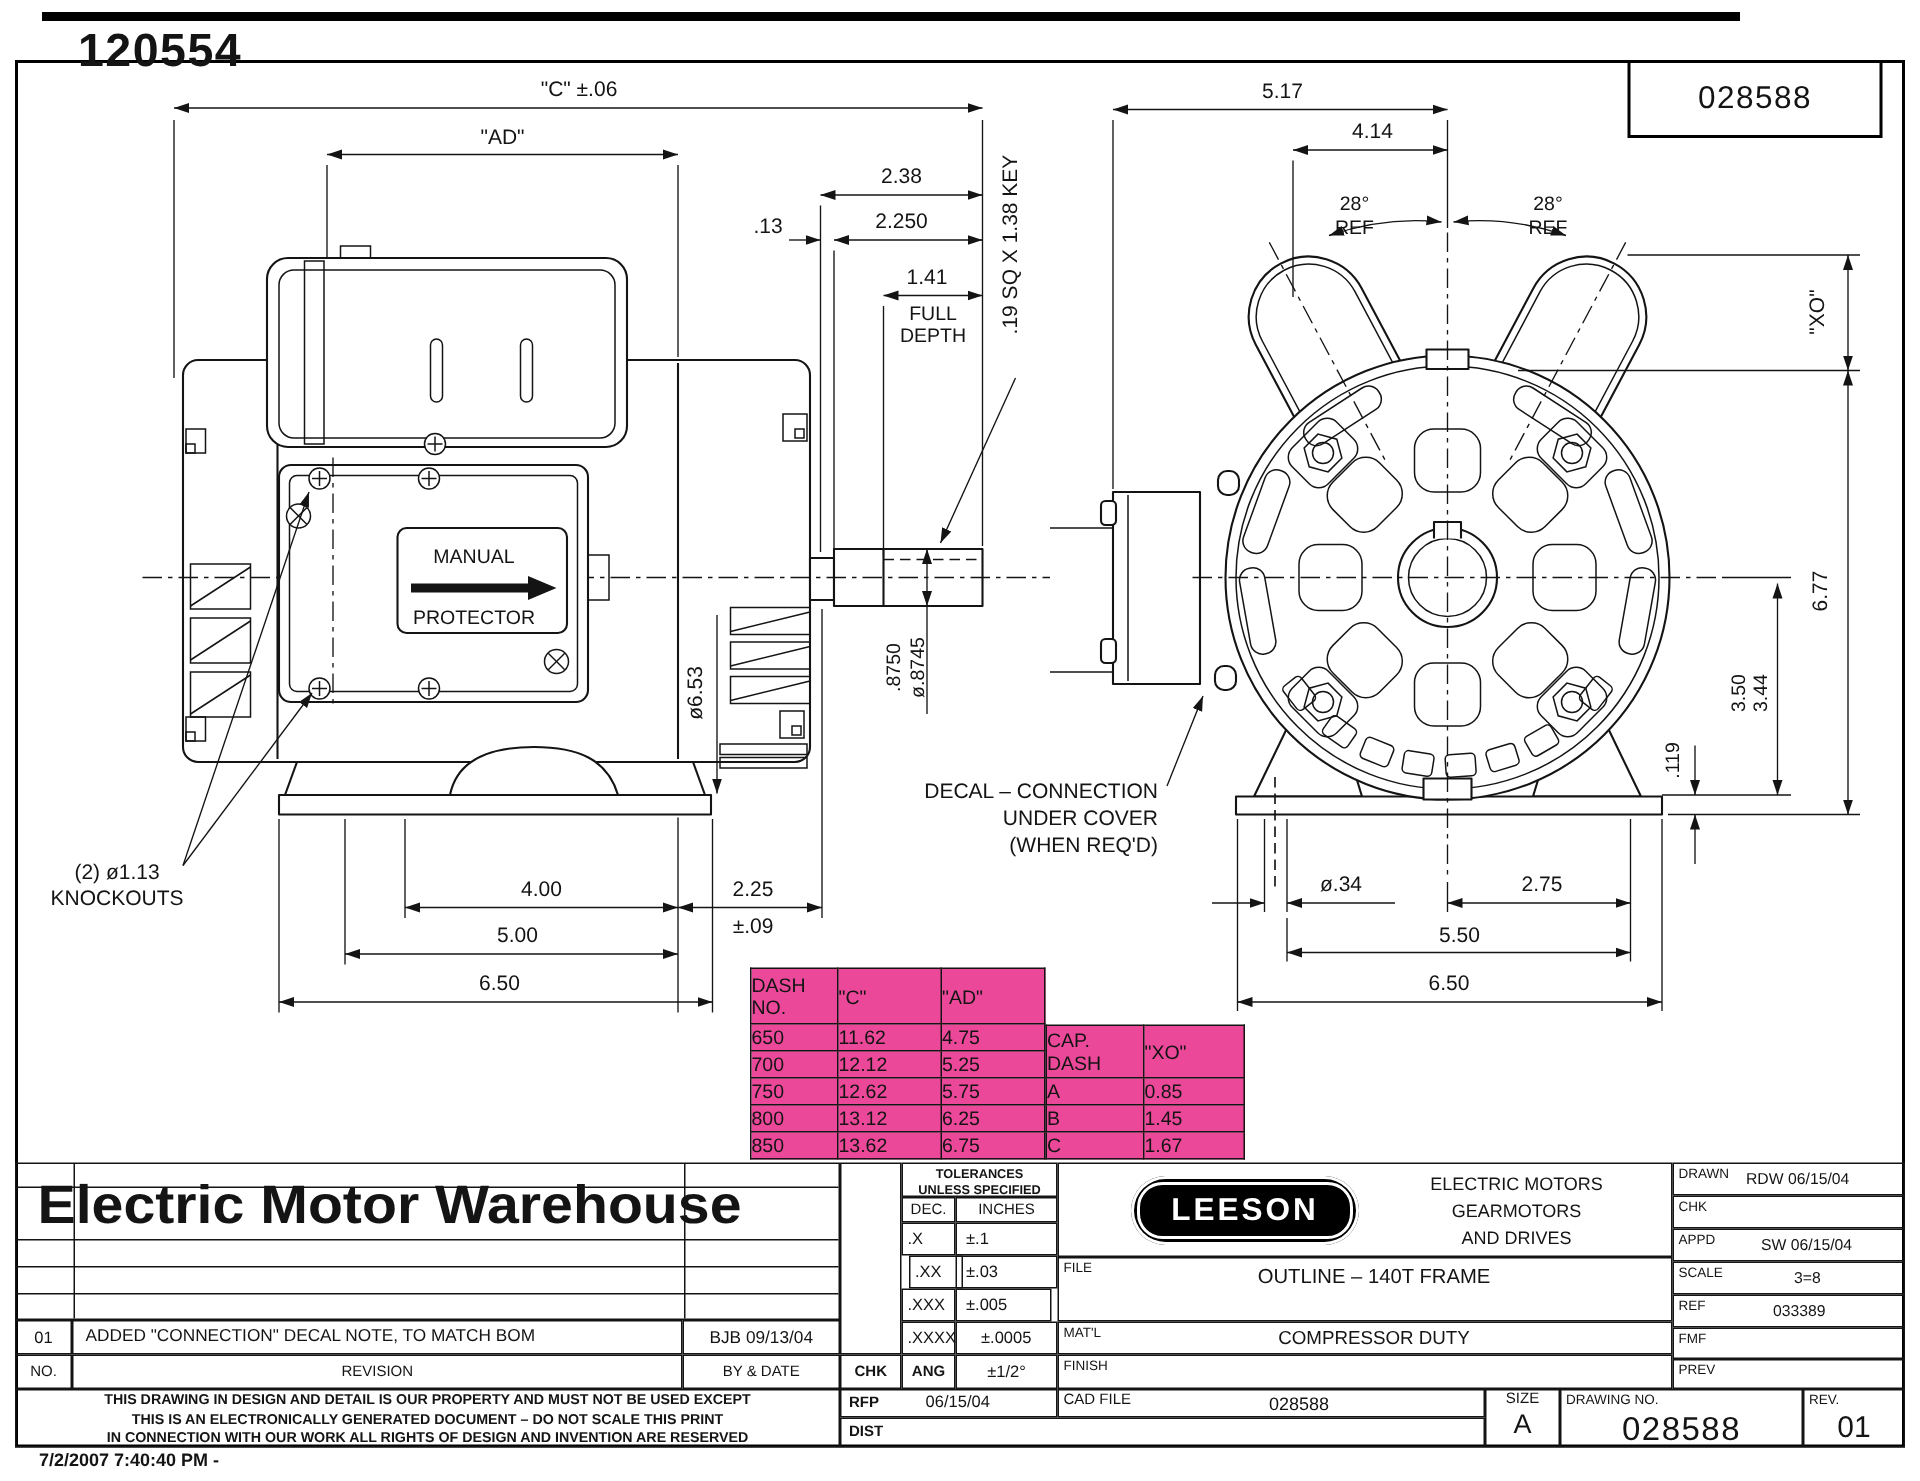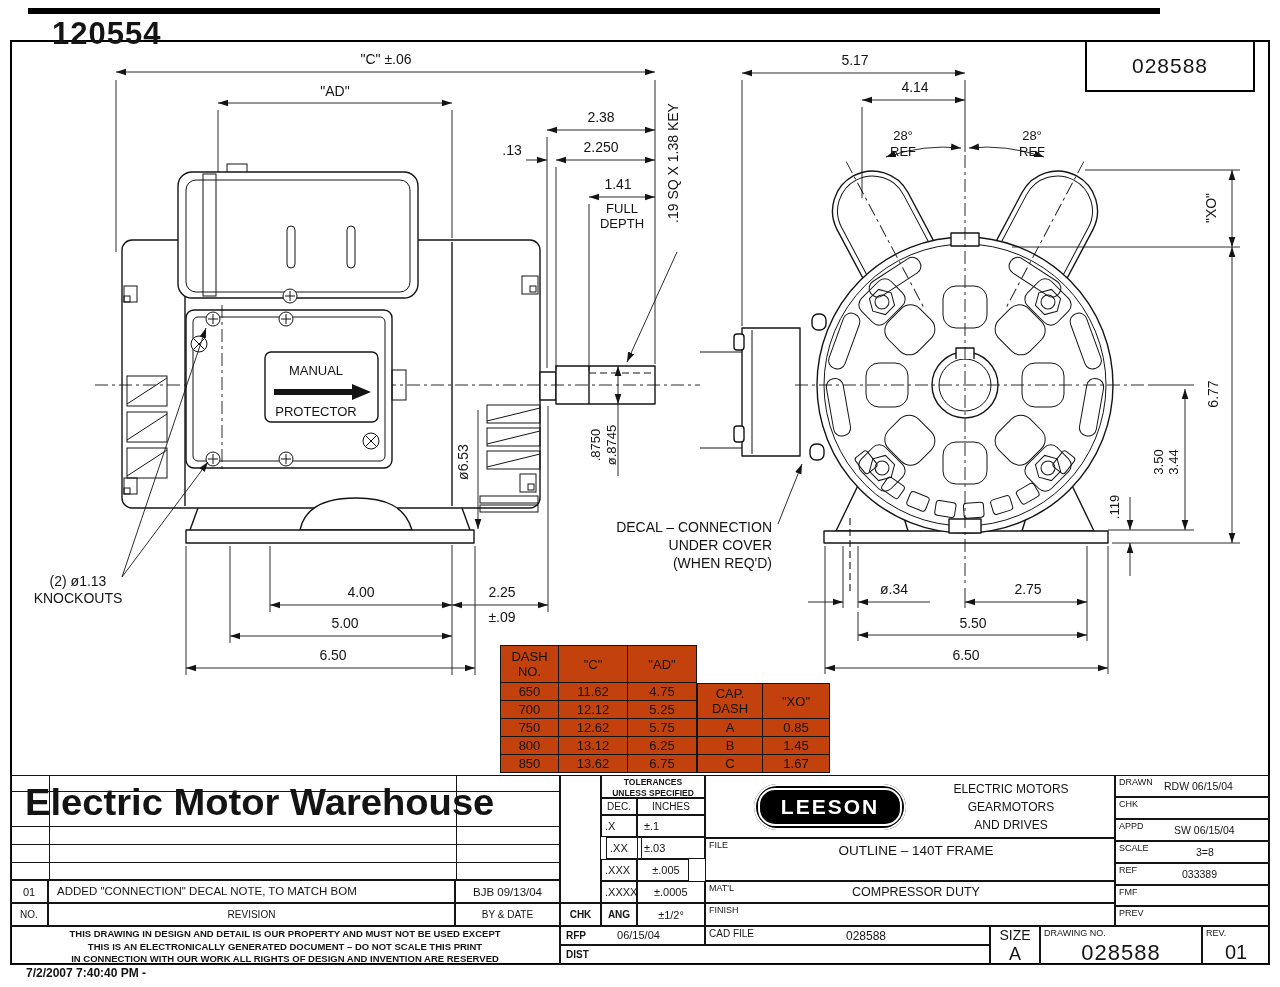--- a/index.html
+++ b/index.html
@@ -20,7 +20,7 @@
   .kdash{fill:none;stroke:#141414;stroke-width:1.1;stroke-dasharray:7 4;}
   
   table.dt{position:absolute;border-collapse:collapse;table-layout:fixed;}
-  table.dt td{border:1.6px solid #141414;text-align:center;font-size:13px;padding:0;background:#c2410c;}
+  table.dt td{border:1.6px solid #141414;text-align:left;font-size:13px;padding:0;background:#ec4899;}
   
   #title-block{left:10px;top:775px;width:1260px;height:190px;}
   .cell{position:absolute;box-sizing:border-box;border:1px solid #141414;font-size:11px;background:transparent;}

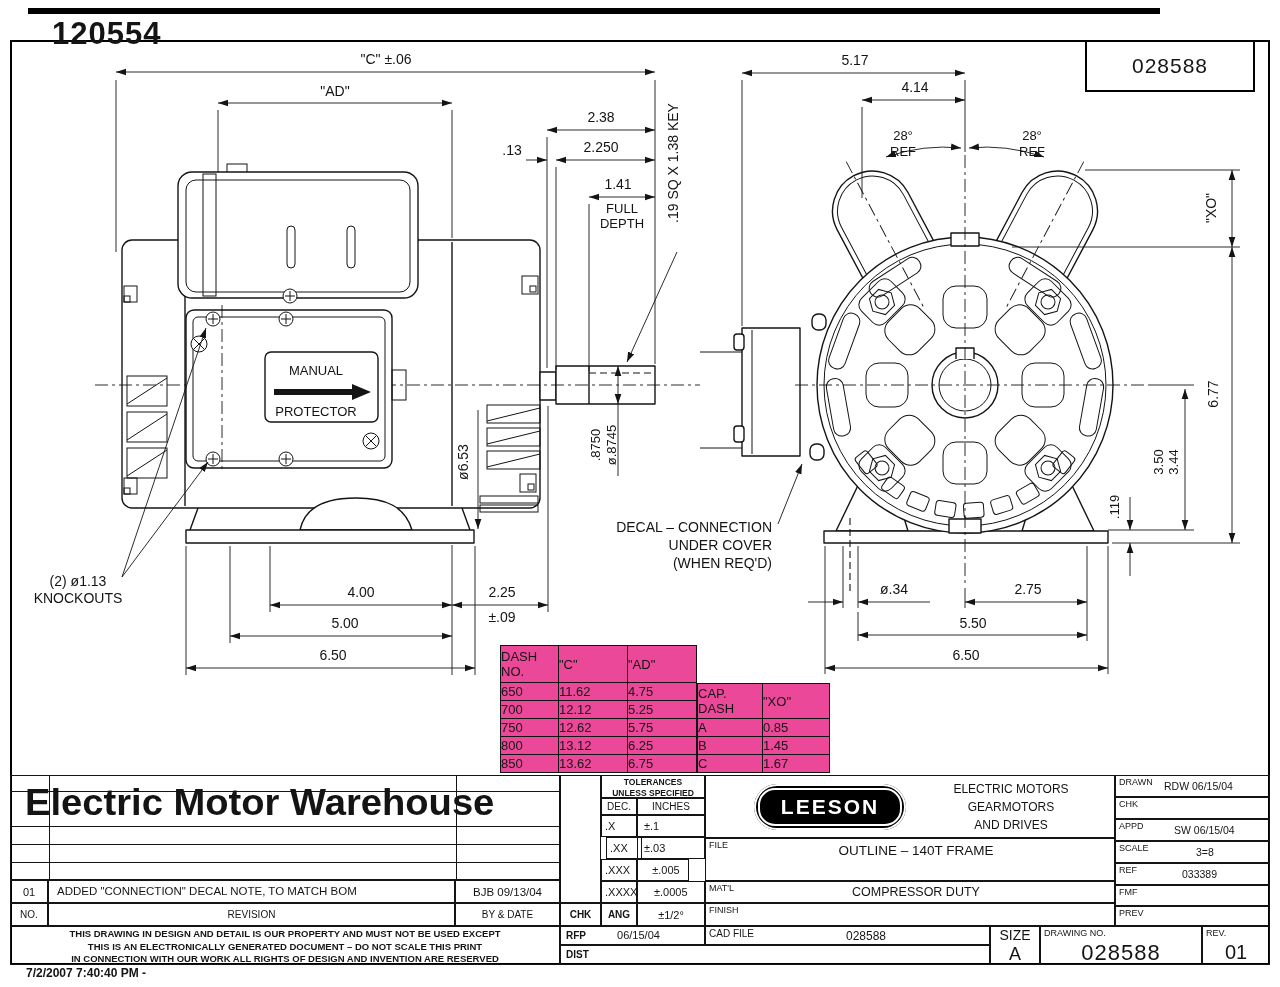--- a/index.html
+++ b/index.html
@@ -455,7 +455,7 @@
   <div class="cell" style="left:596px;top:62px;width:36px;height:22px;line-height:20px;padding-left:3px;">.XX</div>
   <div class="cell" style="left:627px;top:62px;width:68px;height:22px;line-height:20px;padding-left:6px;">±.03</div>
   <div class="cell" style="left:591px;top:84px;width:36px;height:22px;line-height:20px;padding-left:3px;">.XXX</div>
-  <div class="cell" style="left:627px;top:84px;width:52px;height:22px;line-height:20px;padding-left:6px;text-align:center;">±.005</div>
+  <div class="cell" style="left:627px;top:84px;width:64px;height:22px;line-height:20px;padding-left:6px;">±.005</div>
   <div class="cell" style="left:591px;top:106px;width:36px;height:22px;line-height:20px;padding-left:3px;">.XXXX</div>
   <div class="cell" style="left:627px;top:106px;width:68px;height:22px;line-height:20px;padding-left:16px;">±.0005</div>
 

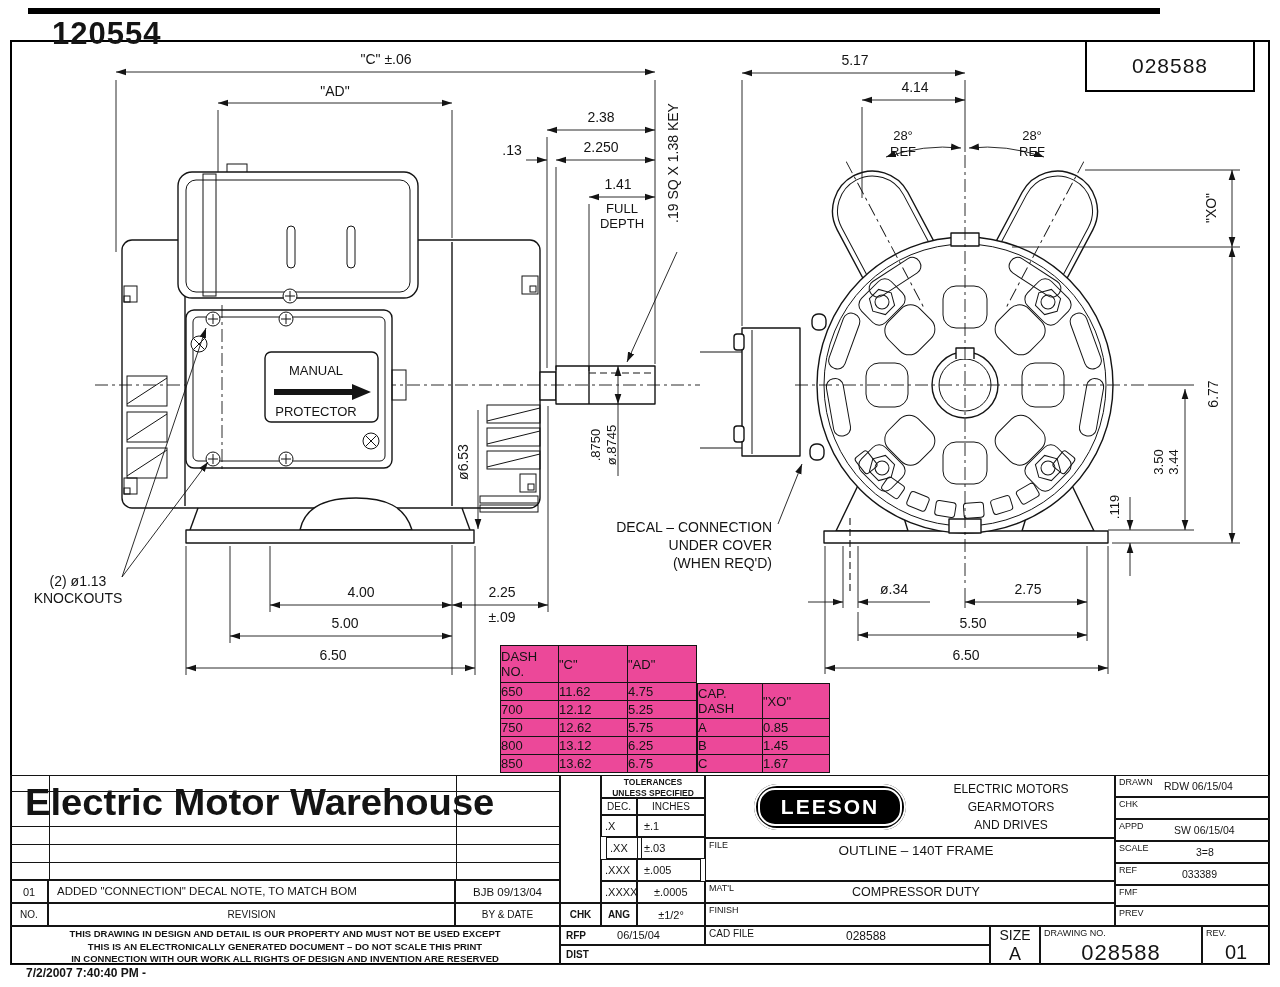--- a/index.html
+++ b/index.html
@@ -530,7 +530,7 @@
   </div>
 
   <div class="cell" style="left:980px;top:151px;width:50px;height:39px;text-align:center;">
-    <div style="font-size:14px;">SIZE</div>
+    <div style="font-size:10px;">SIZE</div>
     <div style="font-size:18px;margin-top:1px;">A</div>
   </div>
   <div class="cell" style="left:1030px;top:151px;width:162px;height:39px;">

